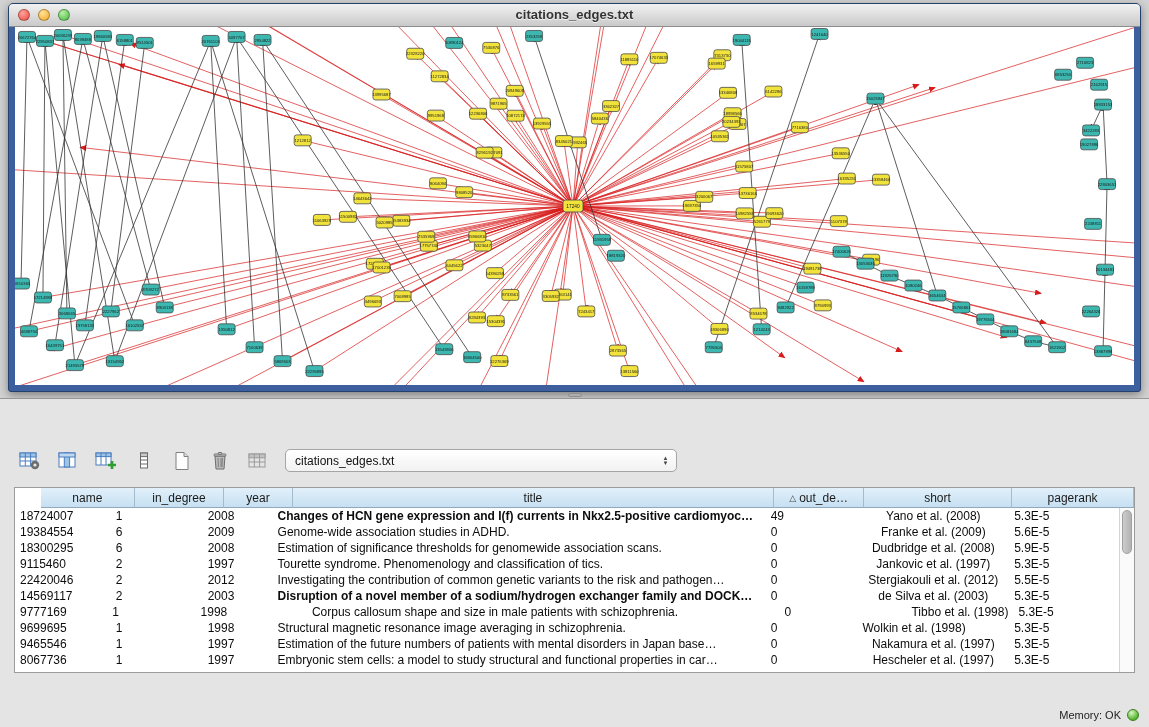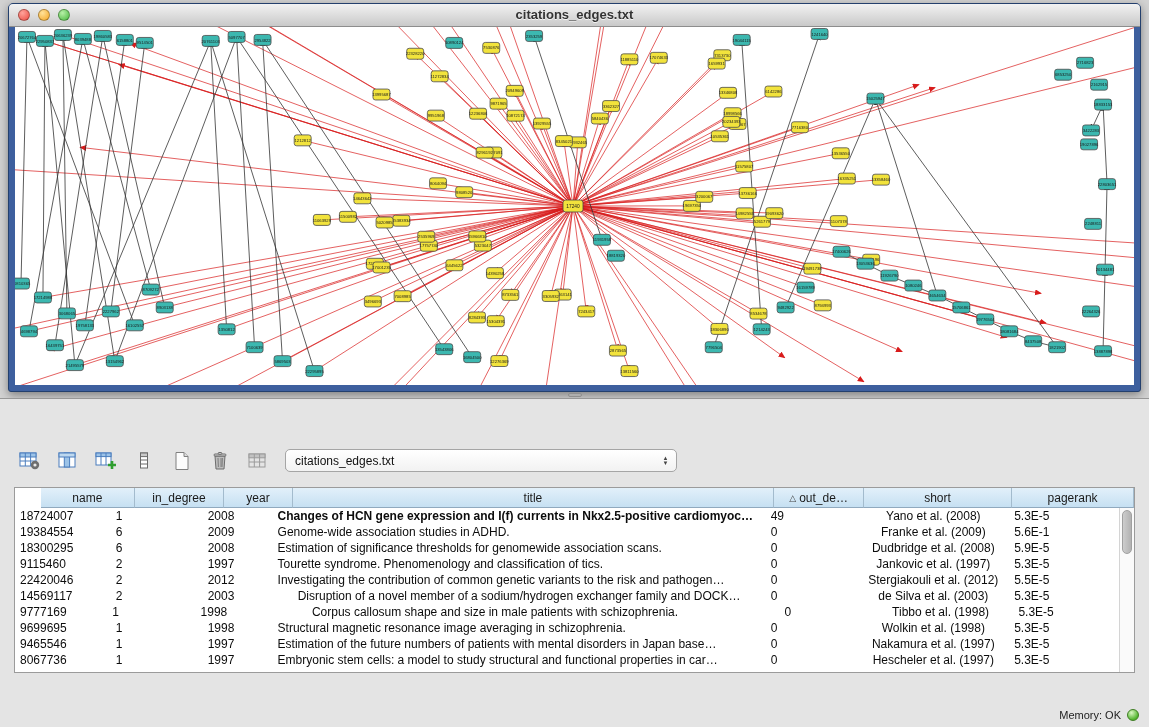--- a/index.html
+++ b/index.html
@@ -953,7 +953,7 @@
           <div class="tcell" style="width: 494px; text-align: left;">Genome-wide association studies in ADHD.</div>
           <div class="tcell" style="width: 92px; text-align: left;">0</div>
           <div class="tcell" style="width: 152px; text-align: center;">Franke et al. (2009)</div>
-          <div class="tcell" style="width: 110px; text-align: left;">5.6E-1</div>
+          <div class="tcell" style="width: 110px; text-align: left;">5.6E-5</div>
         </div>
         <div class="trow">
           <div class="tcell" style="width: 96px; text-align: left;">18300295</div>

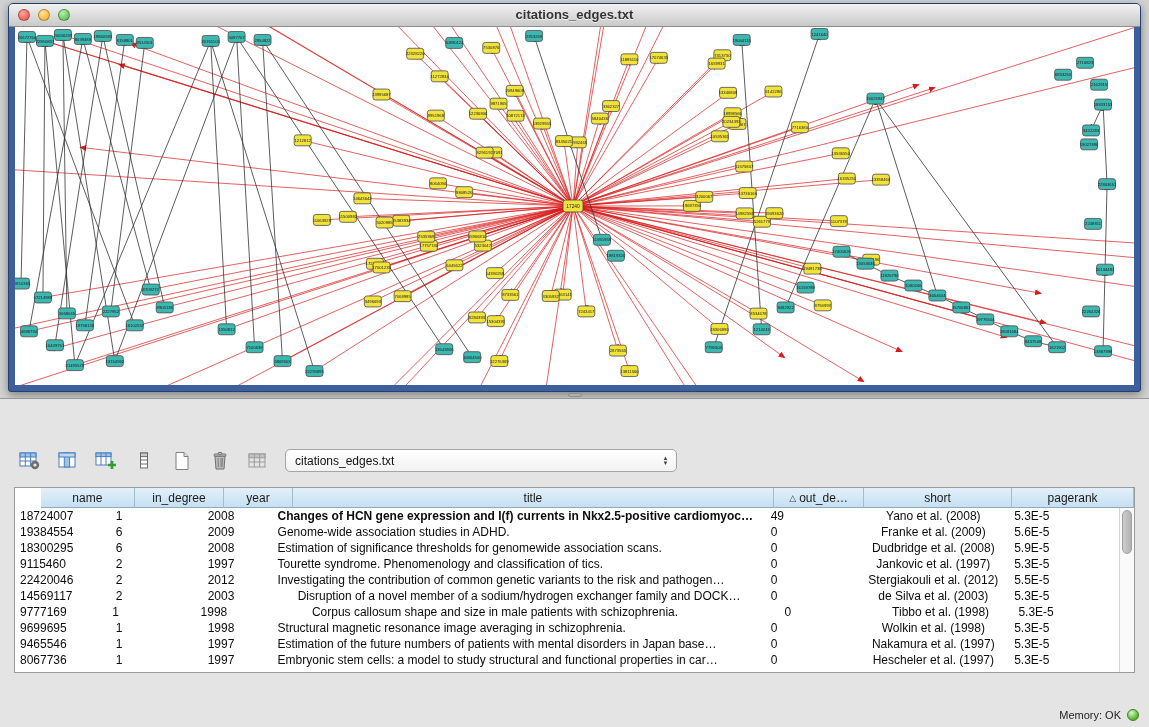--- a/index.html
+++ b/index.html
@@ -986,7 +986,7 @@
           <div class="tcell" style="width: 96px; text-align: left;">14569117</div>
           <div class="tcell" style="width: 92px; text-align: left;">2</div>
           <div class="tcell" style="width: 70px; text-align: left;">2003</div>
-          <div class="tcell" style="width: 494px; text-align: center;">Disruption of a novel member of a sodium/hydrogen exchanger family and DOCK…</div>
+          <div class="tcell" style="width: 494px; text-align: left; font-weight: bold;">Disruption of a novel member of a sodium/hydrogen exchanger family and DOCK…</div>
           <div class="tcell" style="width: 92px; text-align: left;">0</div>
           <div class="tcell" style="width: 152px; text-align: center;">de Silva et al. (2003)</div>
           <div class="tcell" style="width: 110px; text-align: left;">5.3E-5</div>

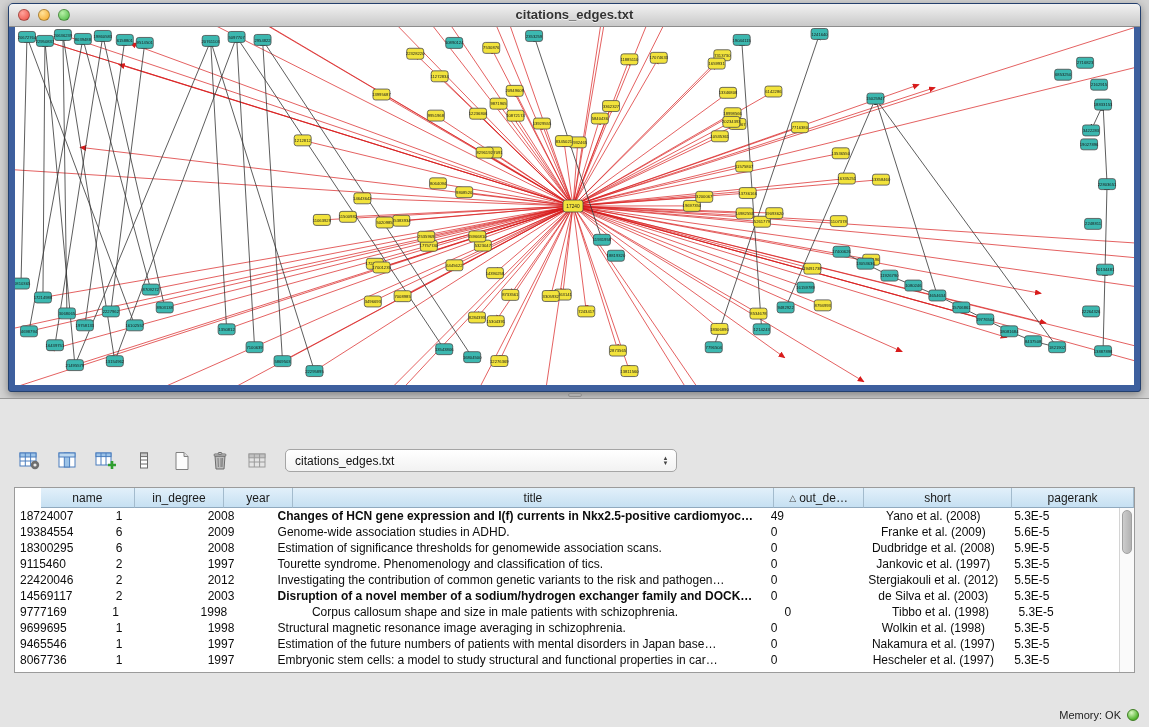--- a/index.html
+++ b/index.html
@@ -997,7 +997,7 @@
           <div class="tcell" style="width: 70px; text-align: left;">1998</div>
           <div class="tcell" style="width: 494px; text-align: left; margin-left: 44px;">Corpus callosum shape and size in male patients with schizophrenia.</div>
           <div class="tcell" style="width: 92px; text-align: left;">0</div>
-          <div class="tcell" style="width: 152px; text-align: center;">Tibbo et al. (1998)</div>
+          <div class="tcell" style="width: 152px; text-align: right;">Tibbo et al. (1998)</div>
           <div class="tcell" style="width: 110px; text-align: left;">5.3E-5</div>
         </div>
         <div class="trow">

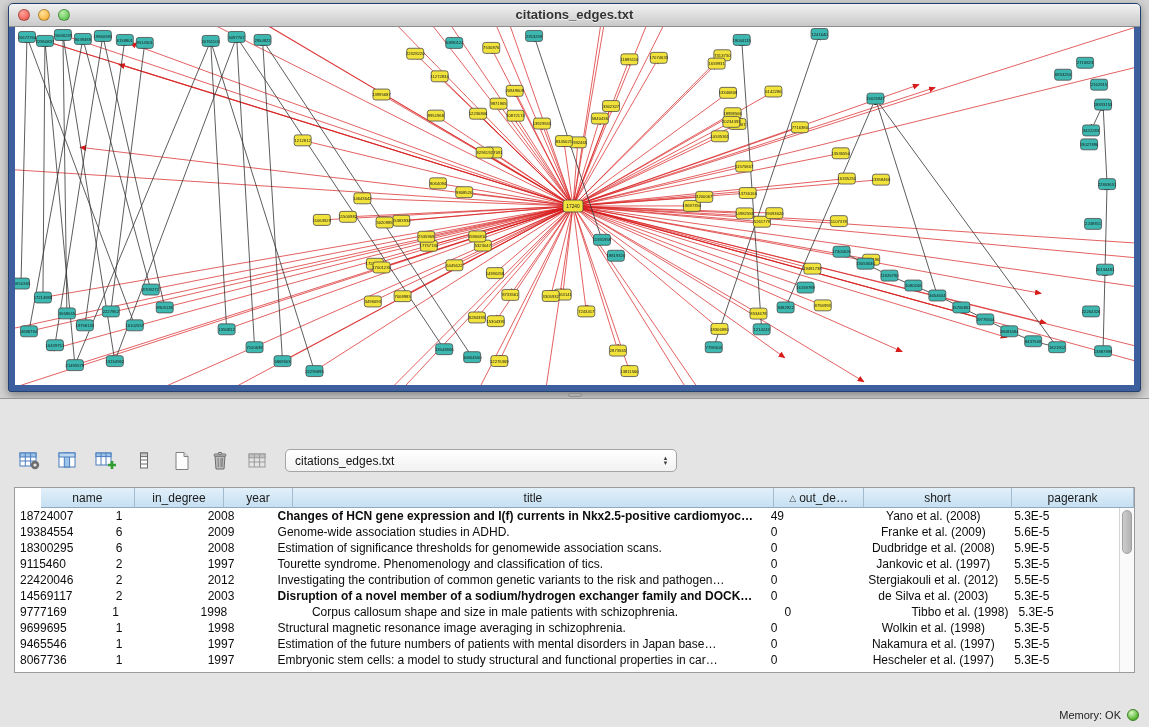--- a/index.html
+++ b/index.html
@@ -1006,7 +1006,7 @@
           <div class="tcell" style="width: 70px; text-align: left;">1998</div>
           <div class="tcell" style="width: 494px; text-align: left;">Structural magnetic resonance image averaging in schizophrenia.</div>
           <div class="tcell" style="width: 92px; text-align: left;">0</div>
-          <div class="tcell" style="width: 152px; text-align: center;">Wolkin et al. (1998)</div>
+          <div class="tcell" style="width: 152px; ">Wolkin et al. (1998)</div>
           <div class="tcell" style="width: 110px; text-align: left;">5.3E-5</div>
         </div>
         <div class="trow">

